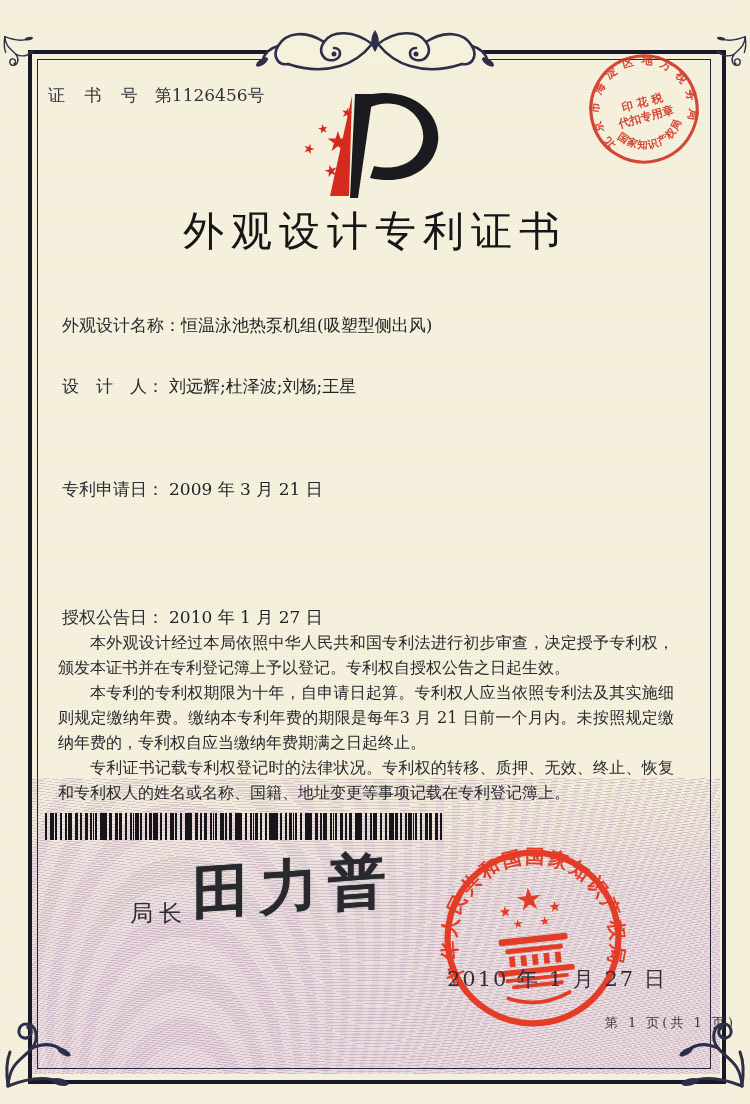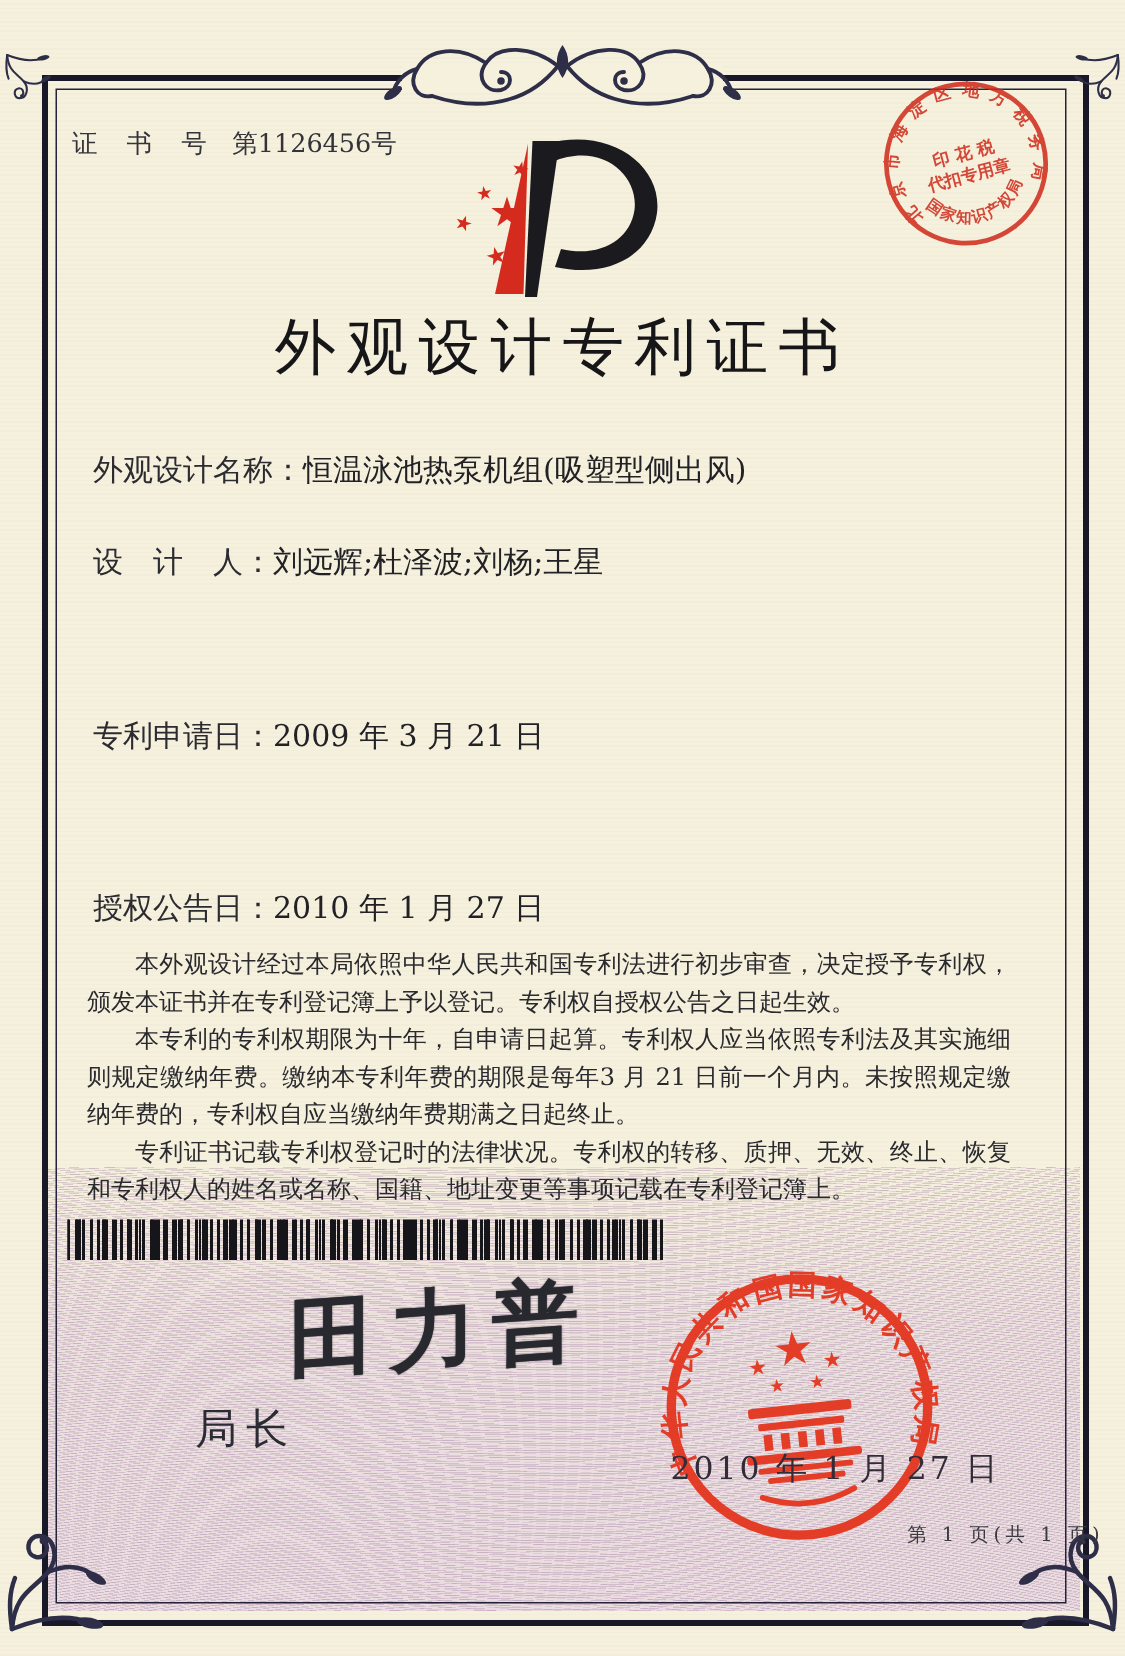--- a/index.html
+++ b/index.html
@@ -35,7 +35,7 @@
   .tax-seal{position:absolute; left:585px; top:50px; width:118px; height:118px; transform:rotate(-15deg); z-index:3;}
   .title{position:absolute; left:0; right:0; top:204px; text-align:center; font-size:41px; font-weight:400; letter-spacing:7px; color:#161618; z-index:2;}
   
-  .field{position:absolute; left:62px; font-size:20px; z-index:2; white-space:nowrap;}
+  .field{position:absolute; left:62px; font-size:17px; z-index:2; white-space:nowrap;margin-top:14px;}
   .field .f-label{display:inline-block; min-width:107px; color:#2b2b31;}
   .field .f-value{color:#222226;}
   .f0{top:300px;} .f1{top:361px;} .f2{top:419px;} .f3{top:477px;} .f4{top:535px;} .f5{top:592px;}

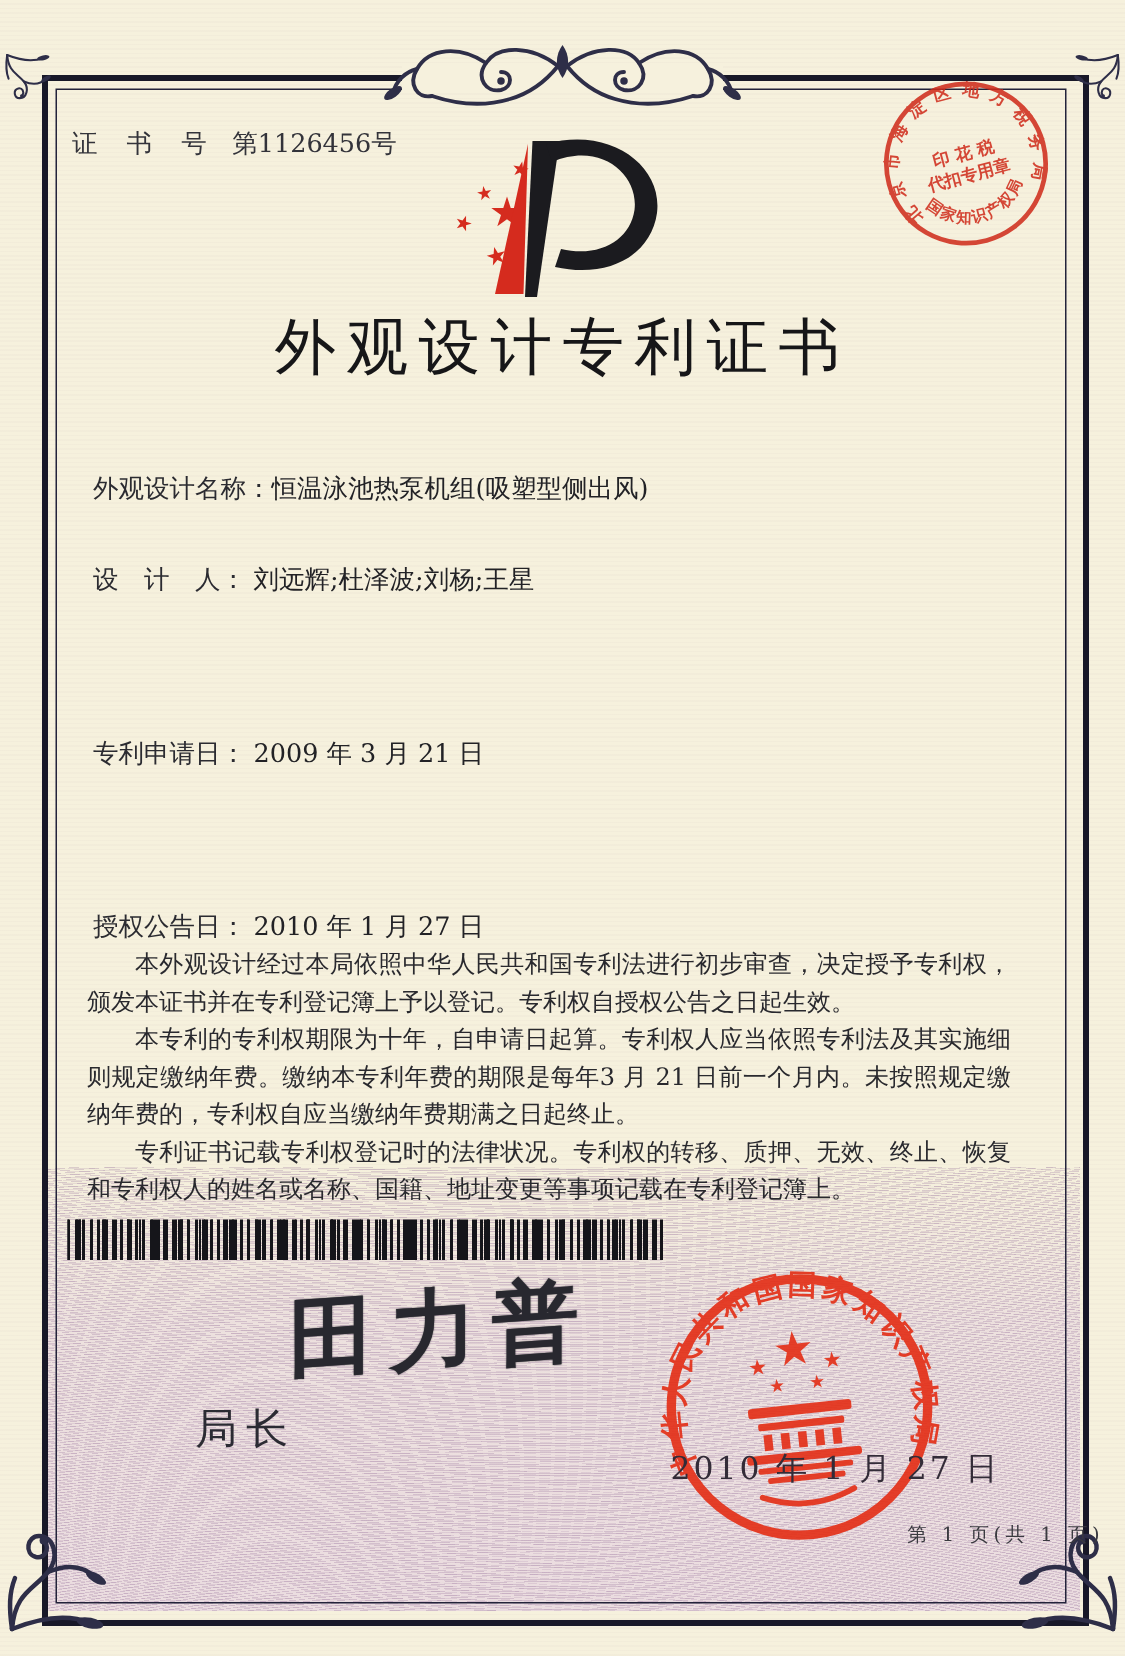--- a/index.html
+++ b/index.html
@@ -38,7 +38,7 @@
   .field{position:absolute; left:62px; font-size:17px; z-index:2; white-space:nowrap;margin-top:14px;}
   .field .f-label{display:inline-block; min-width:107px; color:#2b2b31;}
   .field .f-value{color:#222226;}
-  .f0{top:300px;} .f1{top:361px;} .f2{top:419px;} .f3{top:477px;} .f4{top:535px;} .f5{top:592px;}
+  .f0{top:300px;} .f1{top:361px;} .f2{top:419px;} .f3{top:464px;} .f4{top:535px;} .f5{top:592px;}
   
   .body-text{position:absolute; left:58px; top:630px; width:616px; z-index:2;}
   .body-text p{margin:0; font-size:16px; line-height:25px; text-align:justify; text-indent:2em; color:#29292e;}

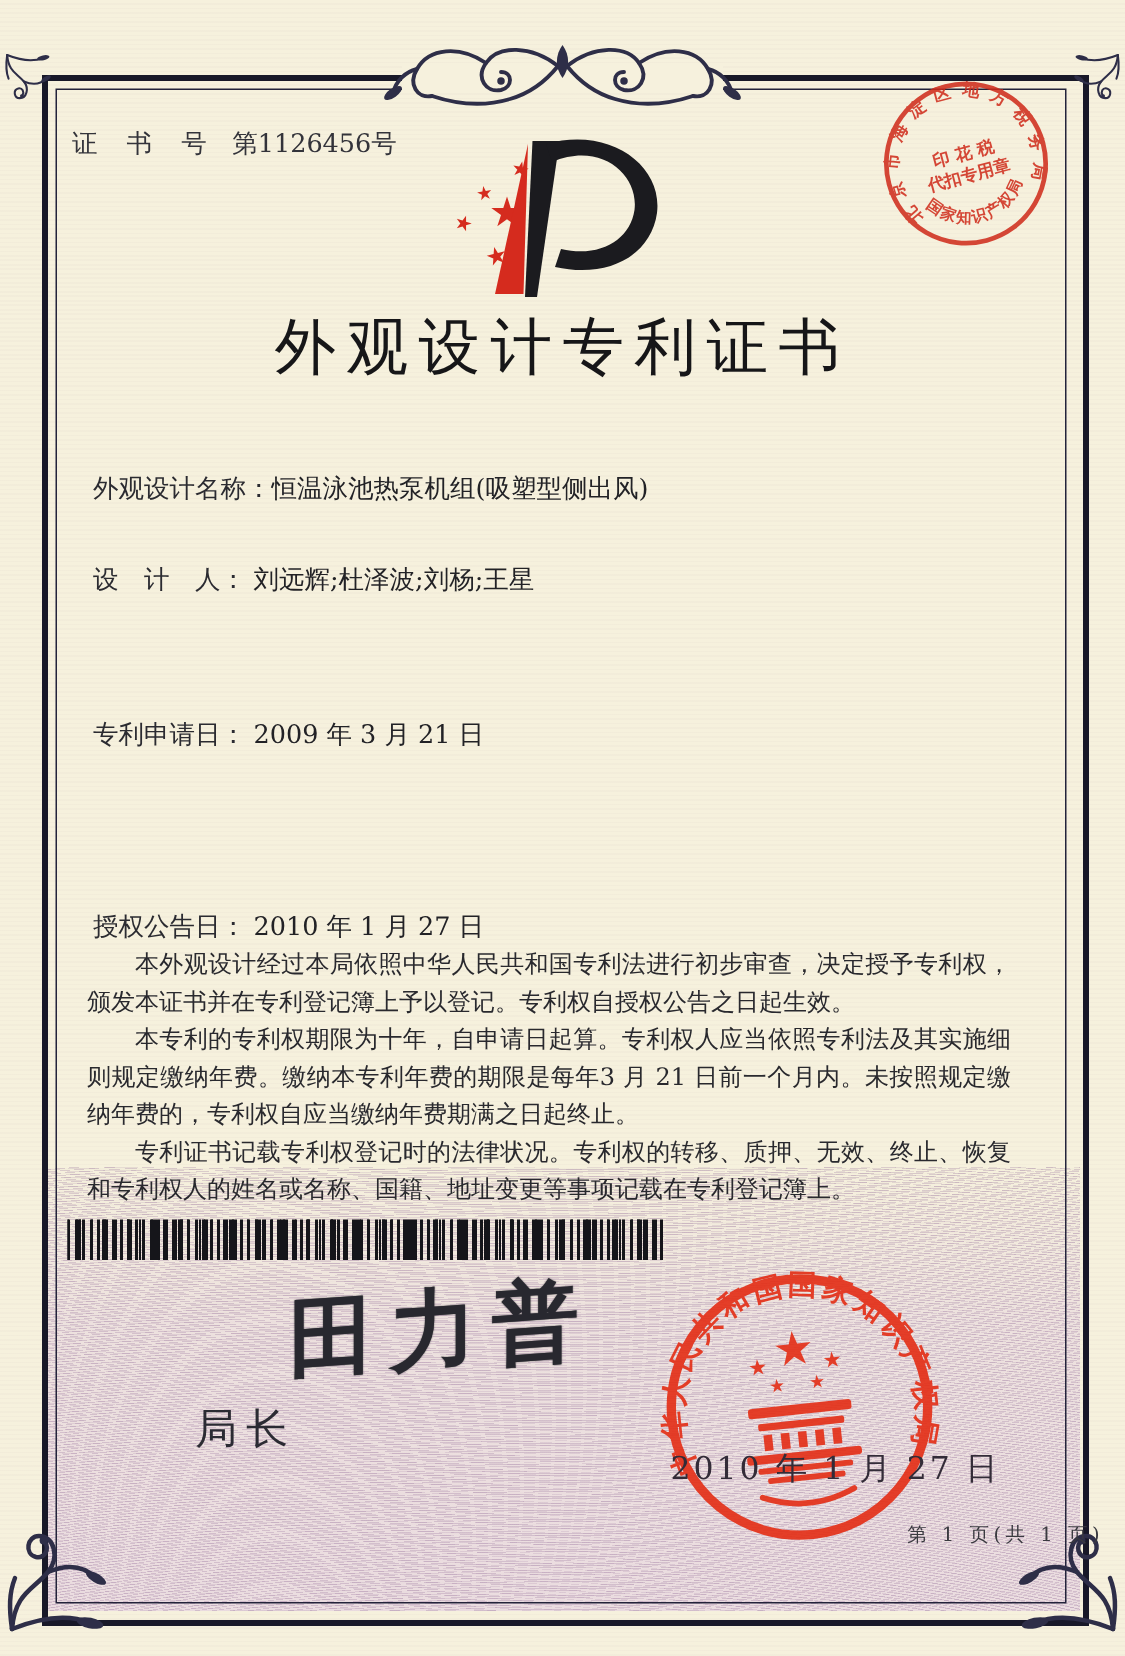--- a/index.html
+++ b/index.html
@@ -51,7 +51,7 @@
       repeating-linear-gradient(90deg, rgba(0,0,0,0) 0 6px, #15151a 6px 9px, rgba(0,0,0,0) 9px 17px);
   }
   
-  .director{position:absolute; left:130px; top:898px; font-size:28px; letter-spacing:6px; z-index:2; color:#2b2b33;margin-top:36px;}
+  .director{position:absolute; left:130px; top:898px; font-size:23px; letter-spacing:6px; z-index:2; color:#2b2b33;}
   .signature{position:absolute; left:192px; top:848px; font-size:58px; font-weight:600; letter-spacing:10px;
              transform:rotate(-4deg) skewX(-4deg); color:#28282f; z-index:2; text-shadow:0 0 1px #28282f;}
   .office-seal{position:absolute; left:437px; top:842px; width:192px; height:192px; transform:rotate(-6deg); z-index:3;}

